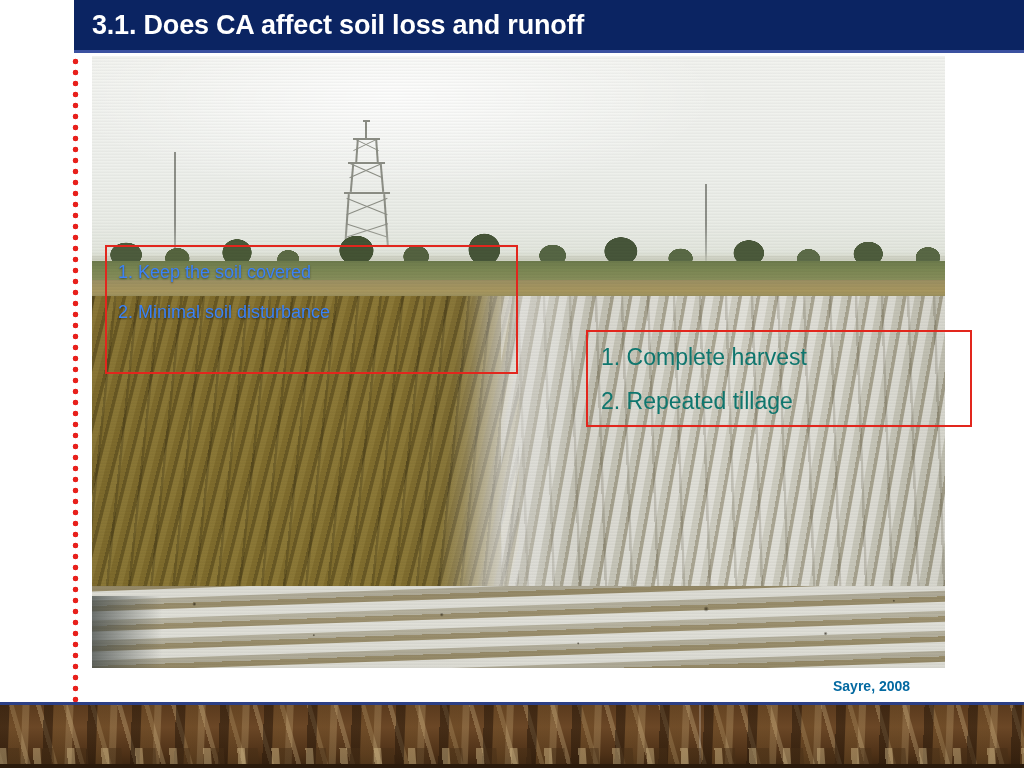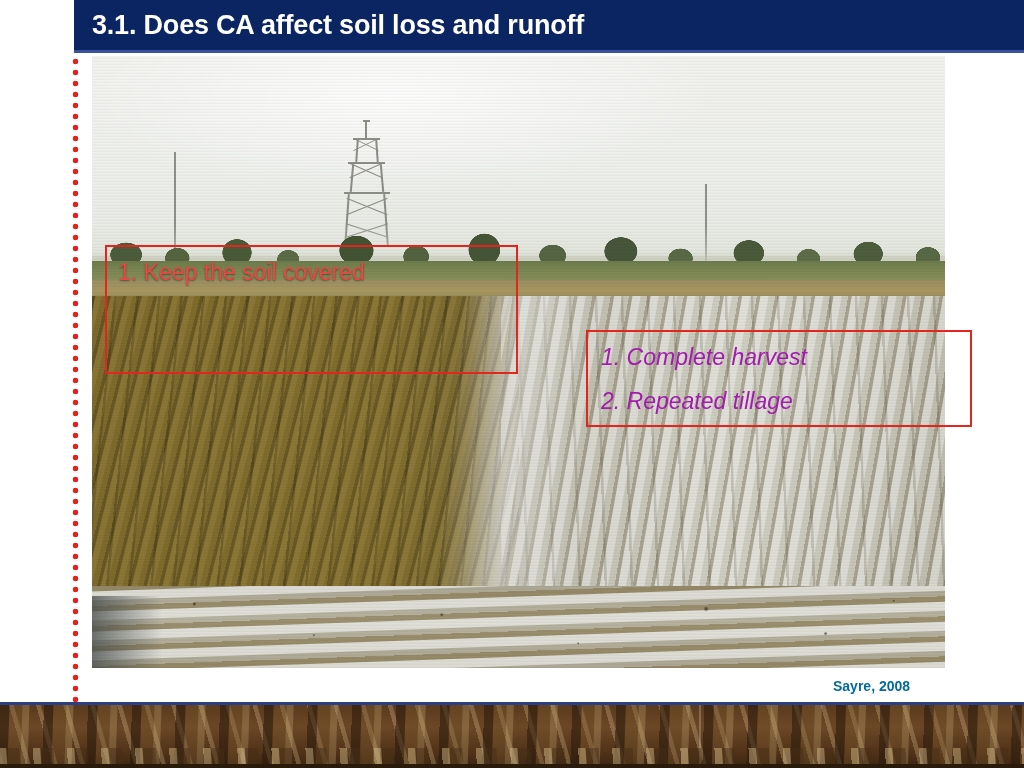--- a/index.html
+++ b/index.html
@@ -180,8 +180,8 @@
     padding:5px 0 0 11px;
   }
   #left-callout .line{
-    color:#ef4444;
-    font-size:23px;
+    color:#3b82f6;
+    font-size:18px;
     line-height:40px;
     white-space:nowrap;
     text-shadow:0 1px 2px rgba(0,0,0,.45);

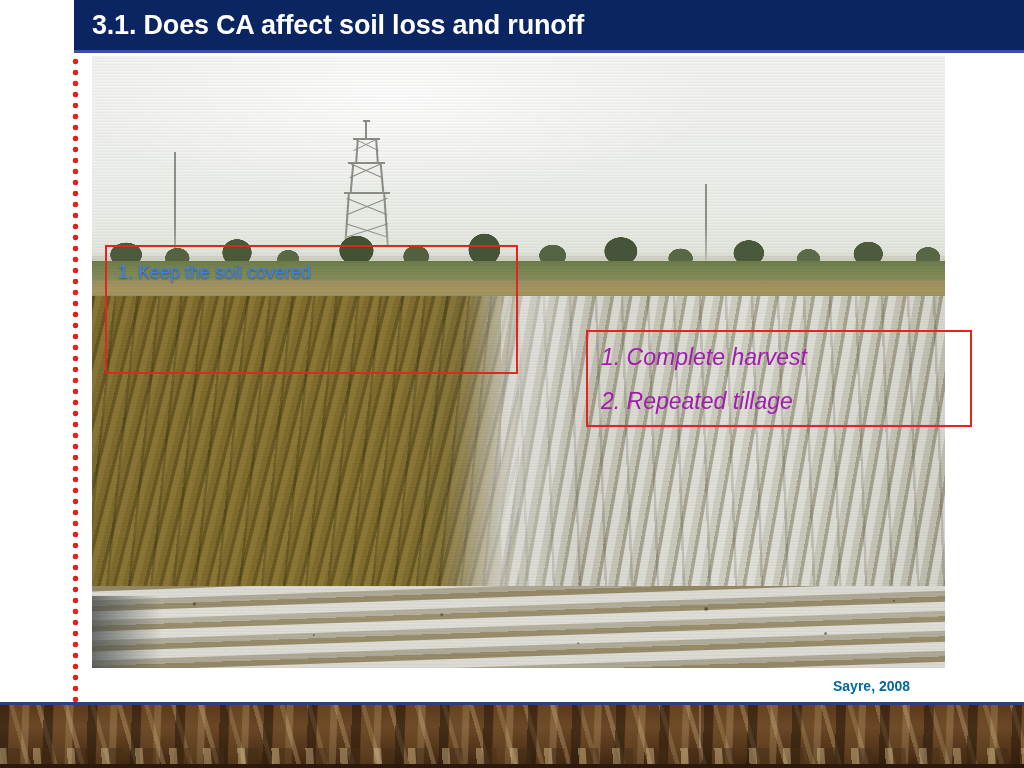--- a/index.html
+++ b/index.html
@@ -316,6 +316,7 @@
 
 <div id="left-callout">
   <div class="line">1. Keep the soil covered</div>
+  <div class="line">2. Minimal soil disturbance</div>
 </div>
 
 <div id="right-callout">

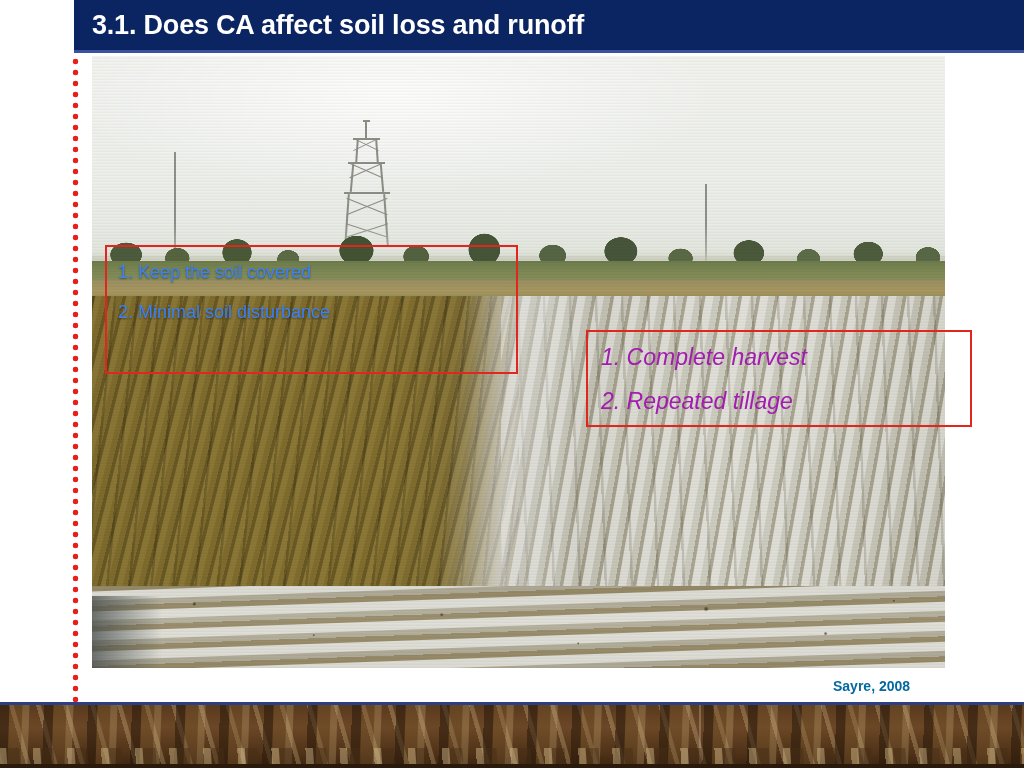--- a/index.html
+++ b/index.html
@@ -193,11 +193,10 @@
     padding:3px 0 0 13px;
   }
   #right-callout .line{
-    color:#a21caf;
+    color:#0f766e;
     font-size:23px;
     line-height:44px;
     white-space:nowrap;
-    font-style:italic;
   }
 
   

